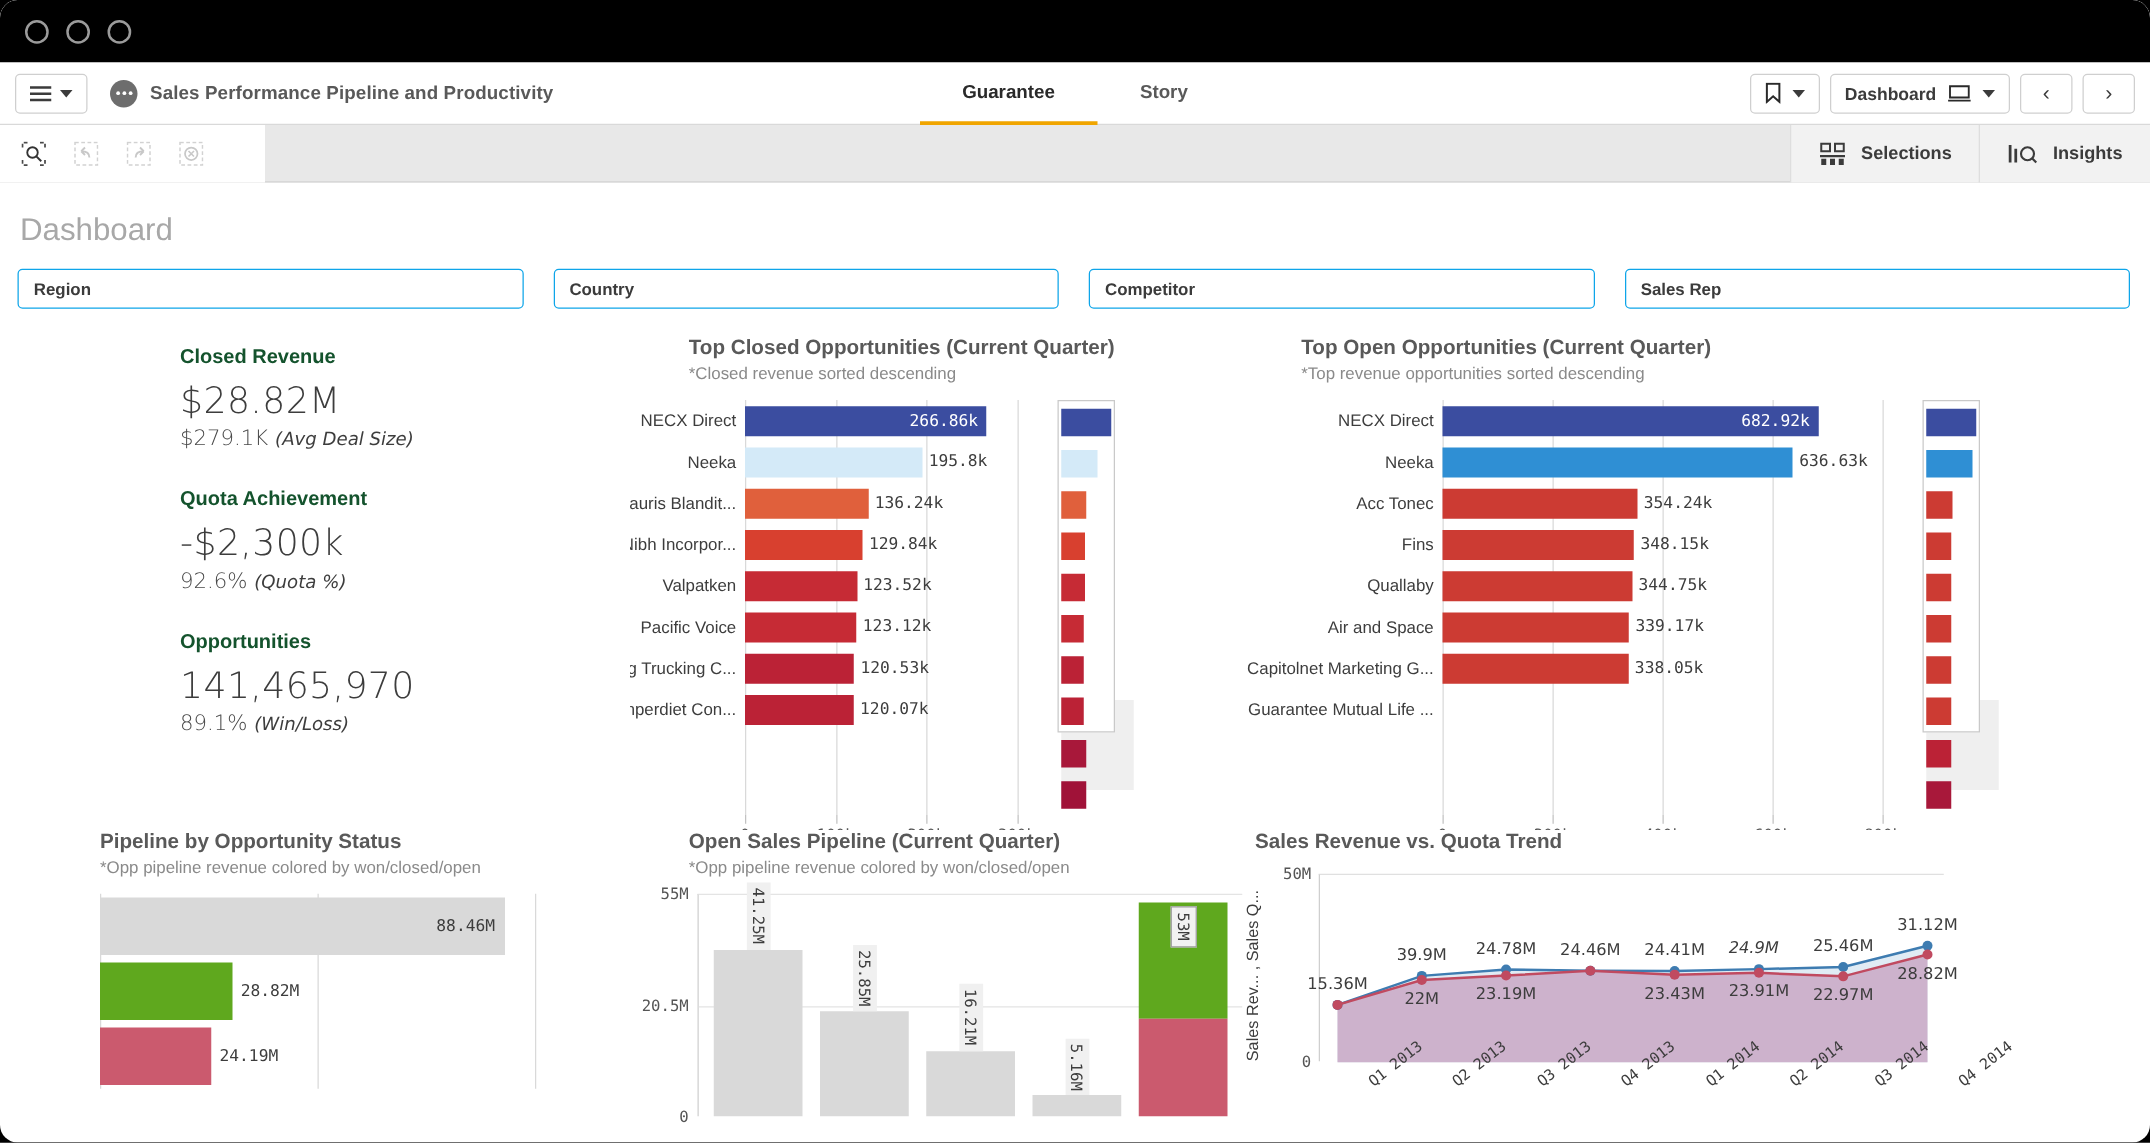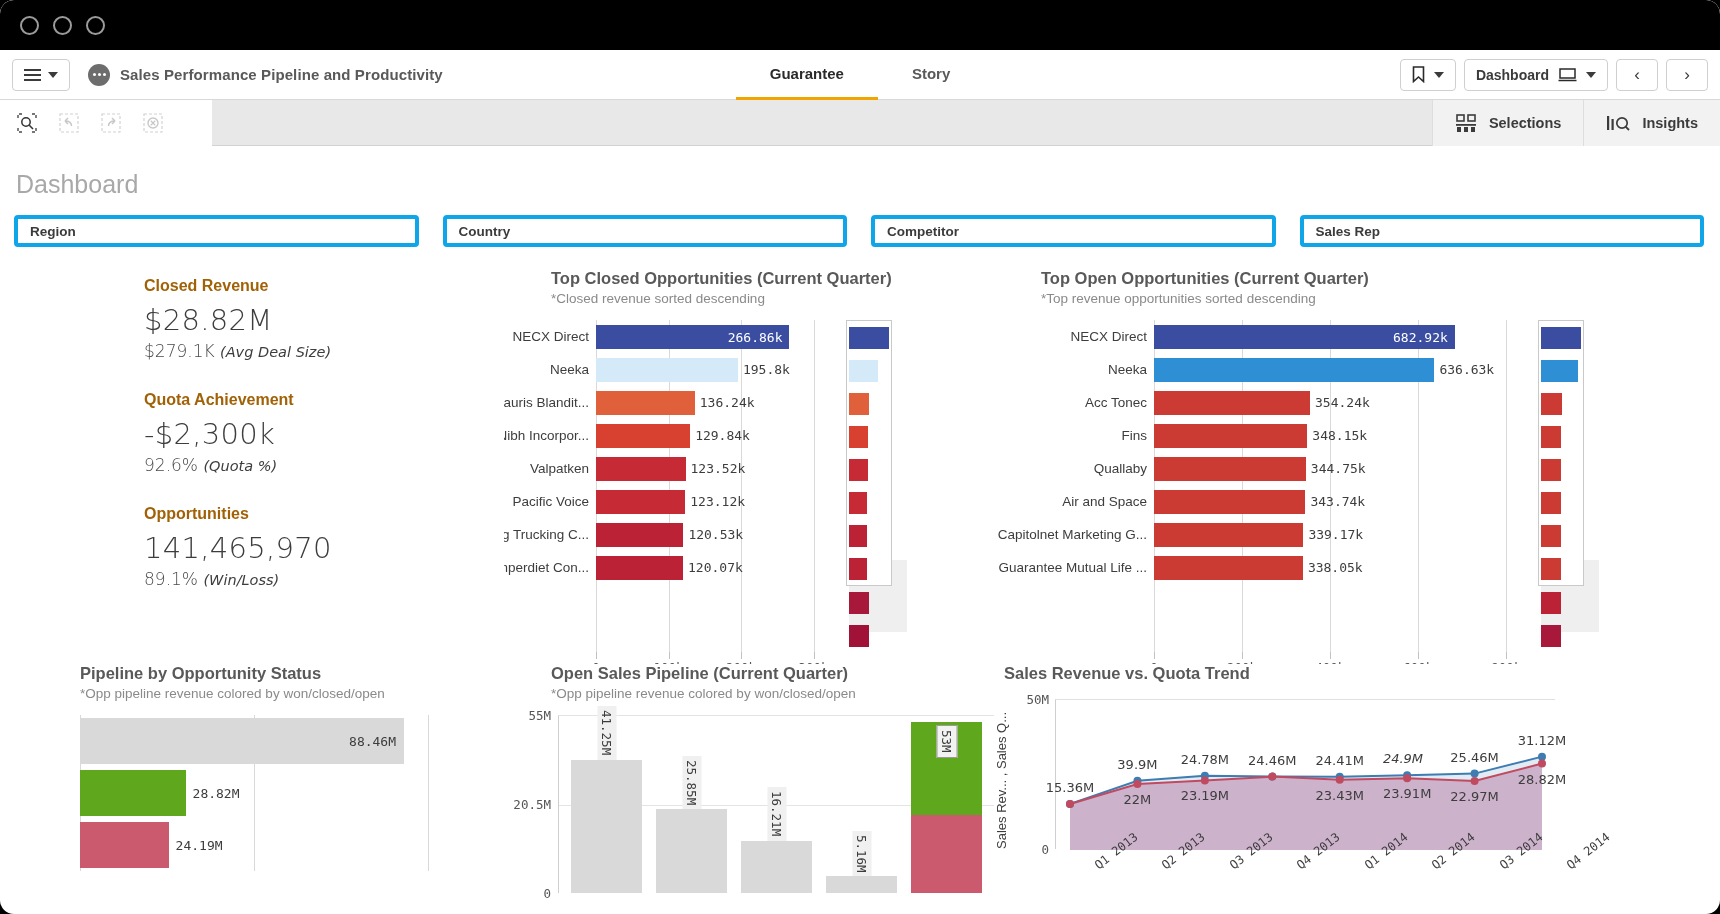--- a/index.html
+++ b/index.html
@@ -96,7 +96,7 @@
   .sheet-title { font-size: 25px; color: #a8a8a8; font-weight: normal; padding: 6px 0 16px 2px; }
   .filters { display: flex; gap: 24px; padding: 0 2px 0 0; }
   .filterbox {
-    flex: 1; height: 32px; border: 4px solid #0ea5e9; border-radius: 4px;
+    flex: 1; height: 32px; border: 1px solid #0ea5e9; border-radius: 4px;
     background: #fff; display: flex; align-items: center; padding: 0 12px;
     font-size: 13.5px; font-weight: bold; color: #3b3b3b; cursor: pointer;
   }

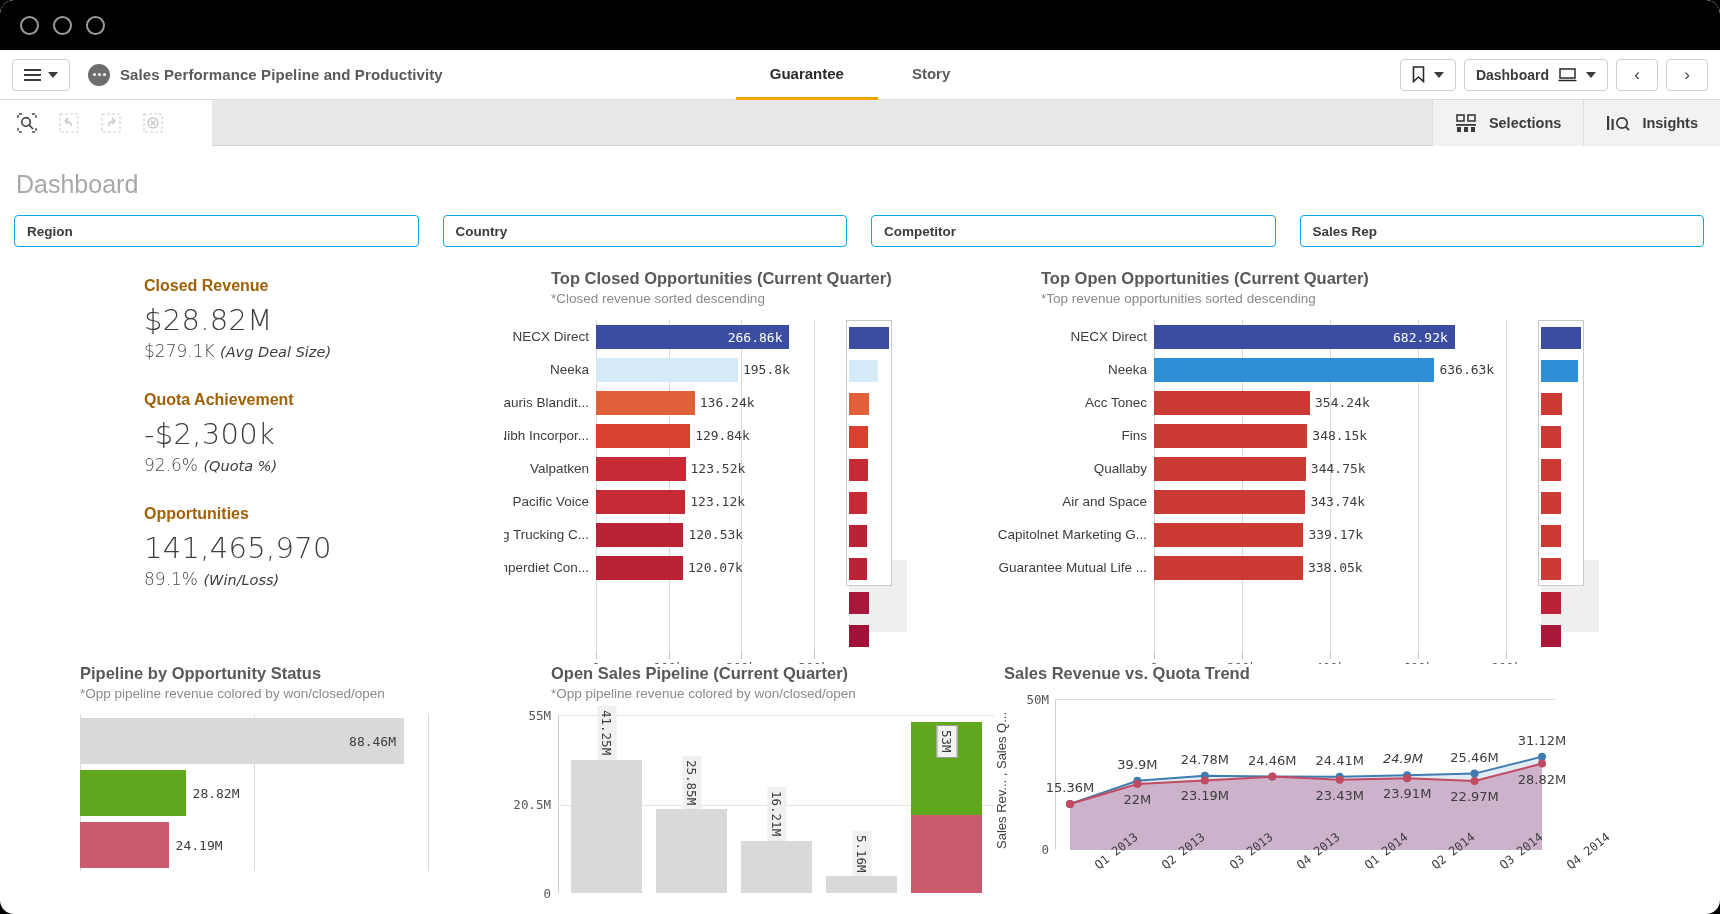--- a/index.html
+++ b/index.html
@@ -113,7 +113,7 @@
   
   .kpi-wrap { padding-left: 130px; padding-top: 8px; }
   .kpi { margin-bottom: 30px; }
-  .kpi-label { font-size: 16px; font-weight: bold; color: #a16207; }
+  .kpi-label { font-size: 16px; font-weight: bold; color: #14532d; }
   .kpi-value { font-size: 29px; color: #3d3d3d; margin-top: 8px; letter-spacing: .3px; font-family:"DejaVu Sans", sans-serif; font-weight: 300;}
   .kpi-sub { font-size: 17px; color: #4a4a4a; margin-top: 4px; font-family:"DejaVu Sans", sans-serif; font-weight:300;}
   .kpi-sub em { font-style: italic; font-size: 14.5px; color: #3d3d3d; }

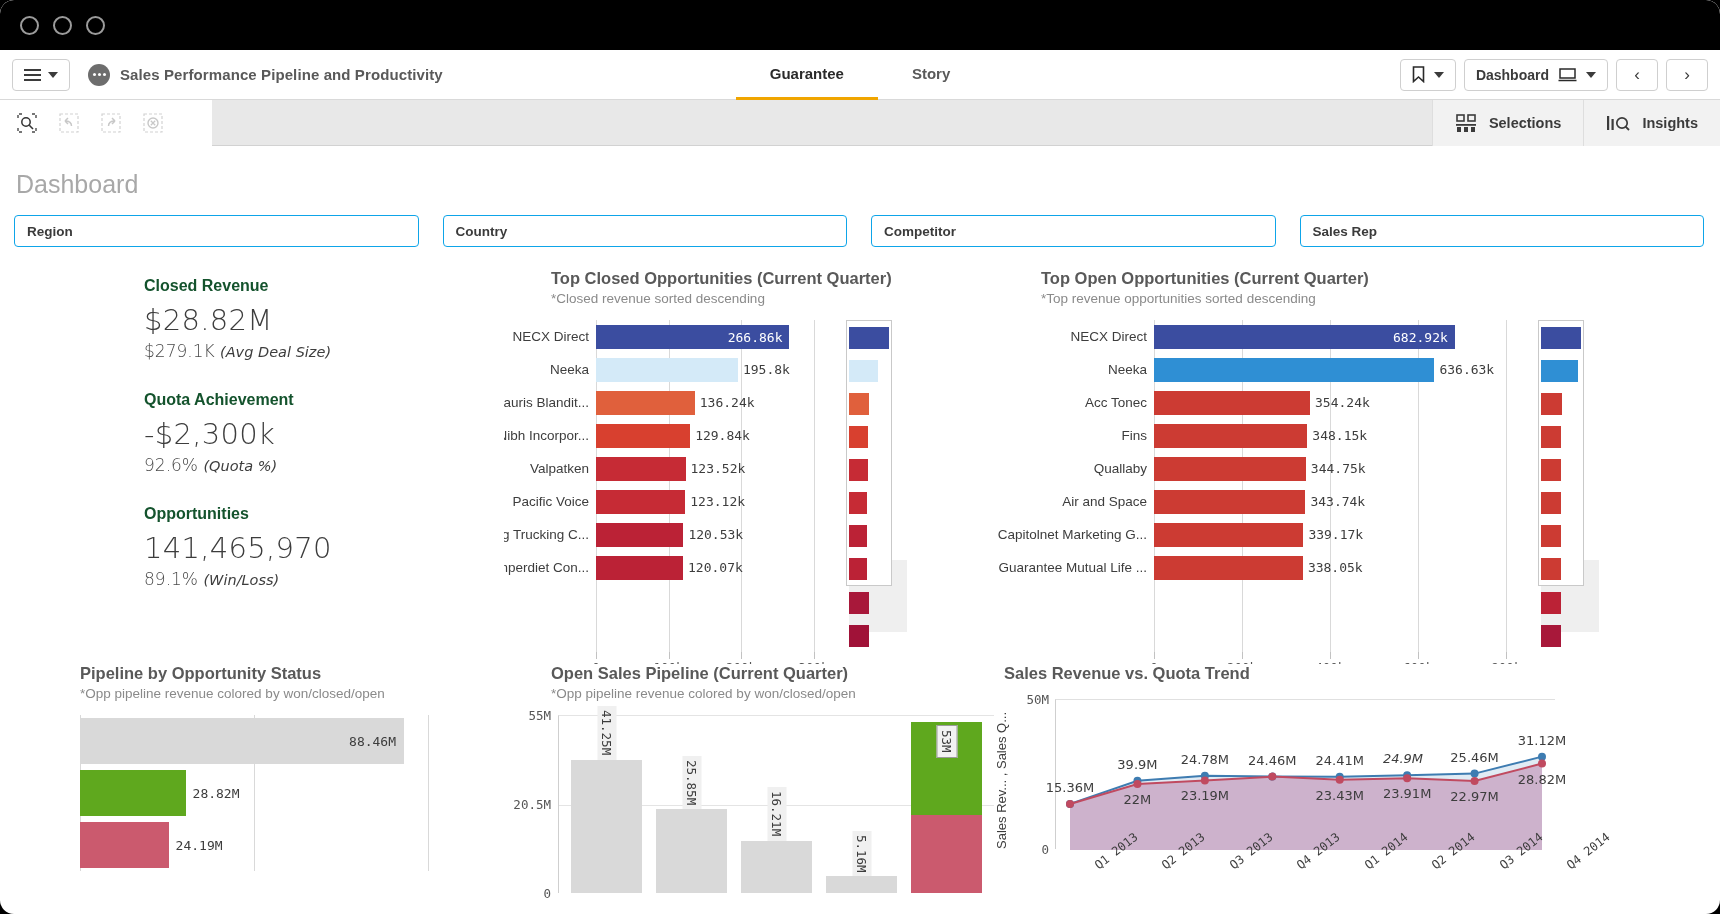--- a/index.html
+++ b/index.html
@@ -474,10 +474,6 @@
                 <div class="hb-row">
                   <div class="hb-bar" style="width: 151.854px; background: rgb(204, 59, 51);"></div>
                   <span class="hb-val">344.75k</span>
-                </div>
-                <div class="hb-row">
-                  <div class="hb-bar" style="width: 151.409px; background: rgb(204, 59, 51);"></div>
-                  <span class="hb-val">343.74k</span>
                 </div>
                 <div class="hb-row">
                   <div class="hb-bar" style="width: 149.396px; background: rgb(204, 59, 51);"></div>

